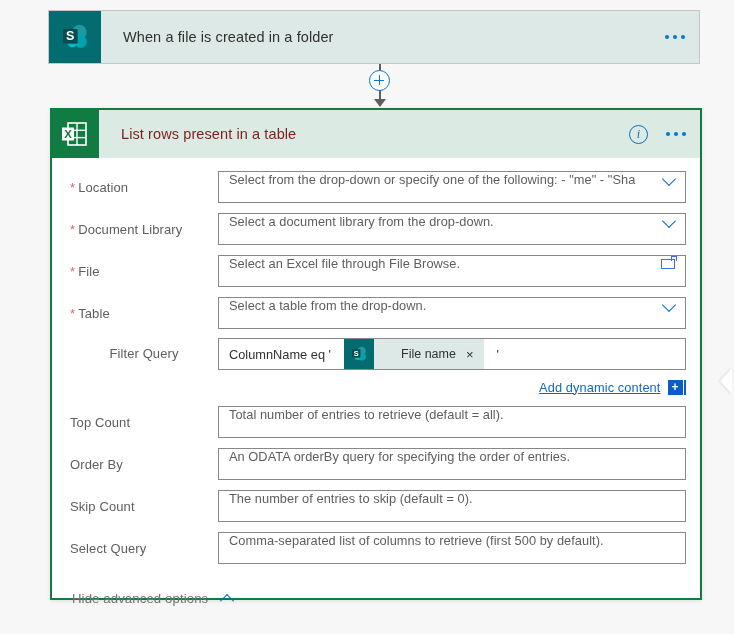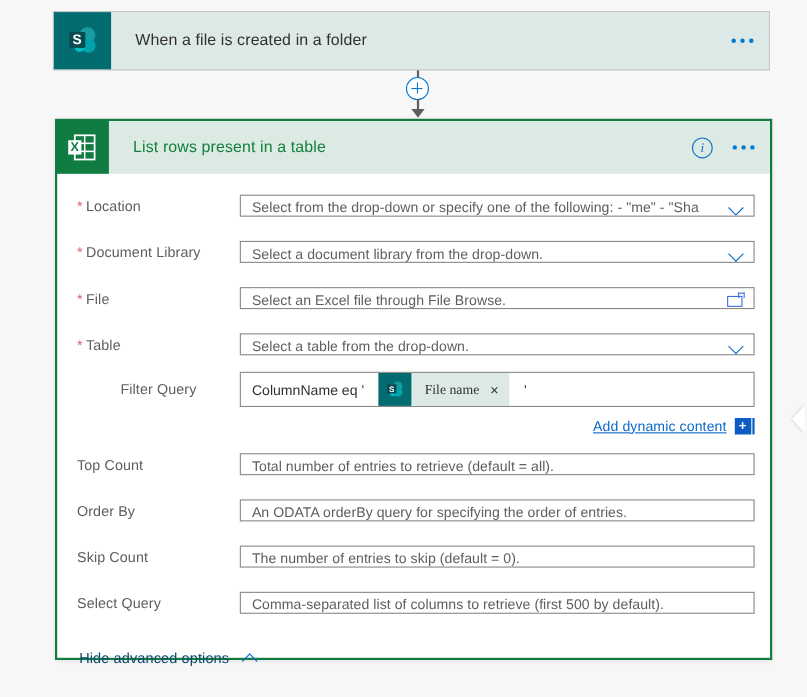--- a/index.html
+++ b/index.html
@@ -155,7 +155,7 @@
   .action-title {
     margin-left: 22px;
     font-size: 14.5px;
-    color: #15803d;
+    color: #7f1d1d;
     letter-spacing: 0.1px;
   }
   .header-right {

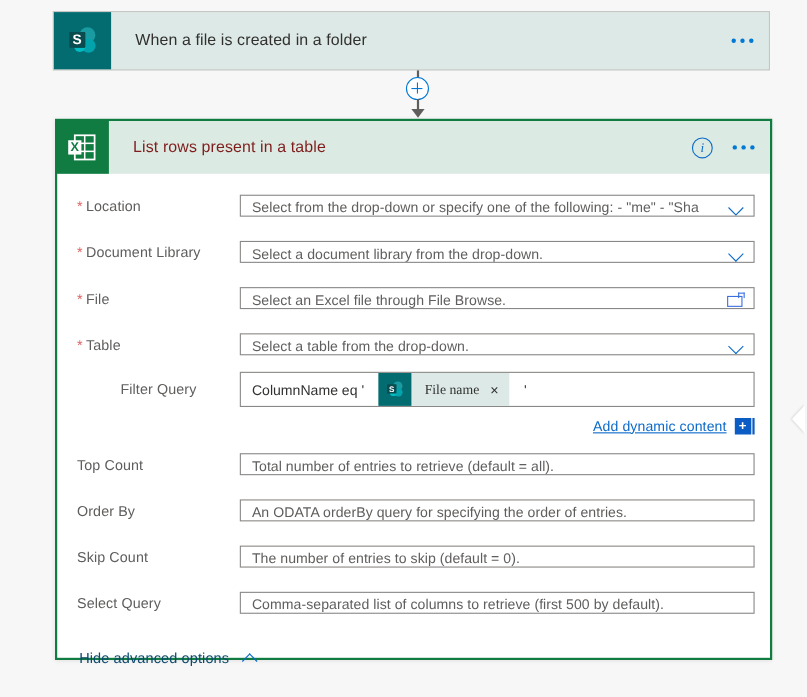--- a/index.html
+++ b/index.html
@@ -220,12 +220,12 @@
   }
   .field-control {
     flex: 1 1 auto;
-    height: 20px;
+    height: 32px;
     border: 1px solid #8a8886;
     background: #ffffff;
     box-sizing: border-box;
     display: flex;
-    align-items: flex-end;
+    align-items: flex-start;
     position: relative;
     padding: 0 8px 0 10px;
     overflow: hidden;

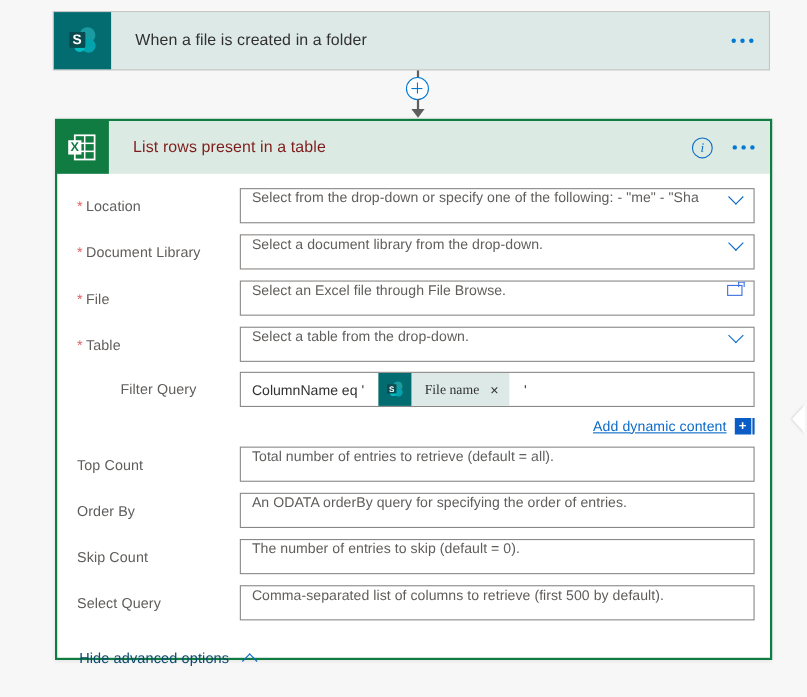--- a/index.html
+++ b/index.html
@@ -327,9 +327,8 @@
   .dyn-token-label {
     font-size: 12.5px;
     color: #323130;
-    padding: 0 10px 0 12px;
+    padding: 0 10px 0 27px;
     white-space: nowrap;
-    font-family: Liberation Serif, serif;
   }
   .dyn-token-x {
     font-size: 13px;

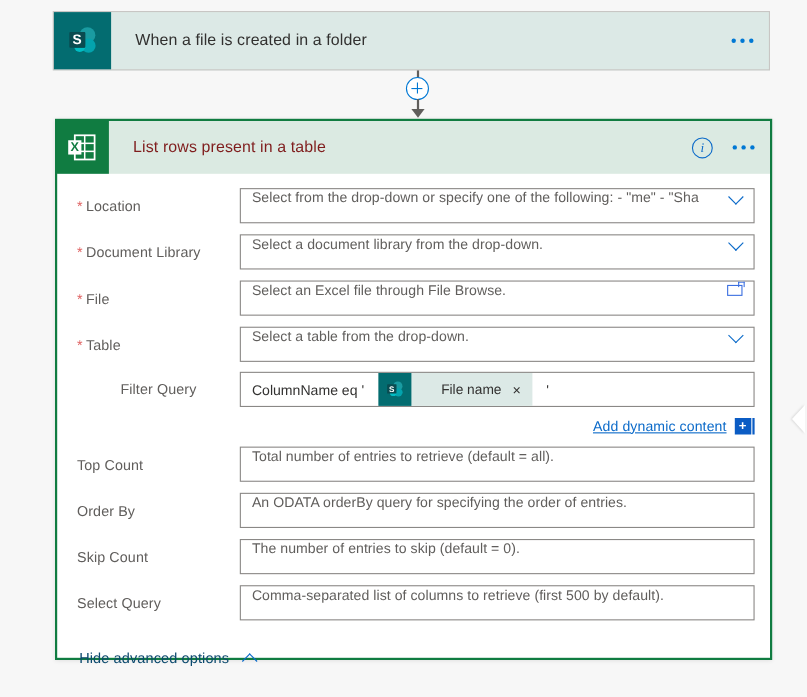--- a/index.html
+++ b/index.html
@@ -384,7 +384,7 @@
   }
   .advanced-label {
     font-size: 13.2px;
-    color: #0c4a6e;
+    color: #737373;
     cursor: pointer;
     letter-spacing: 0.1px;
   }

